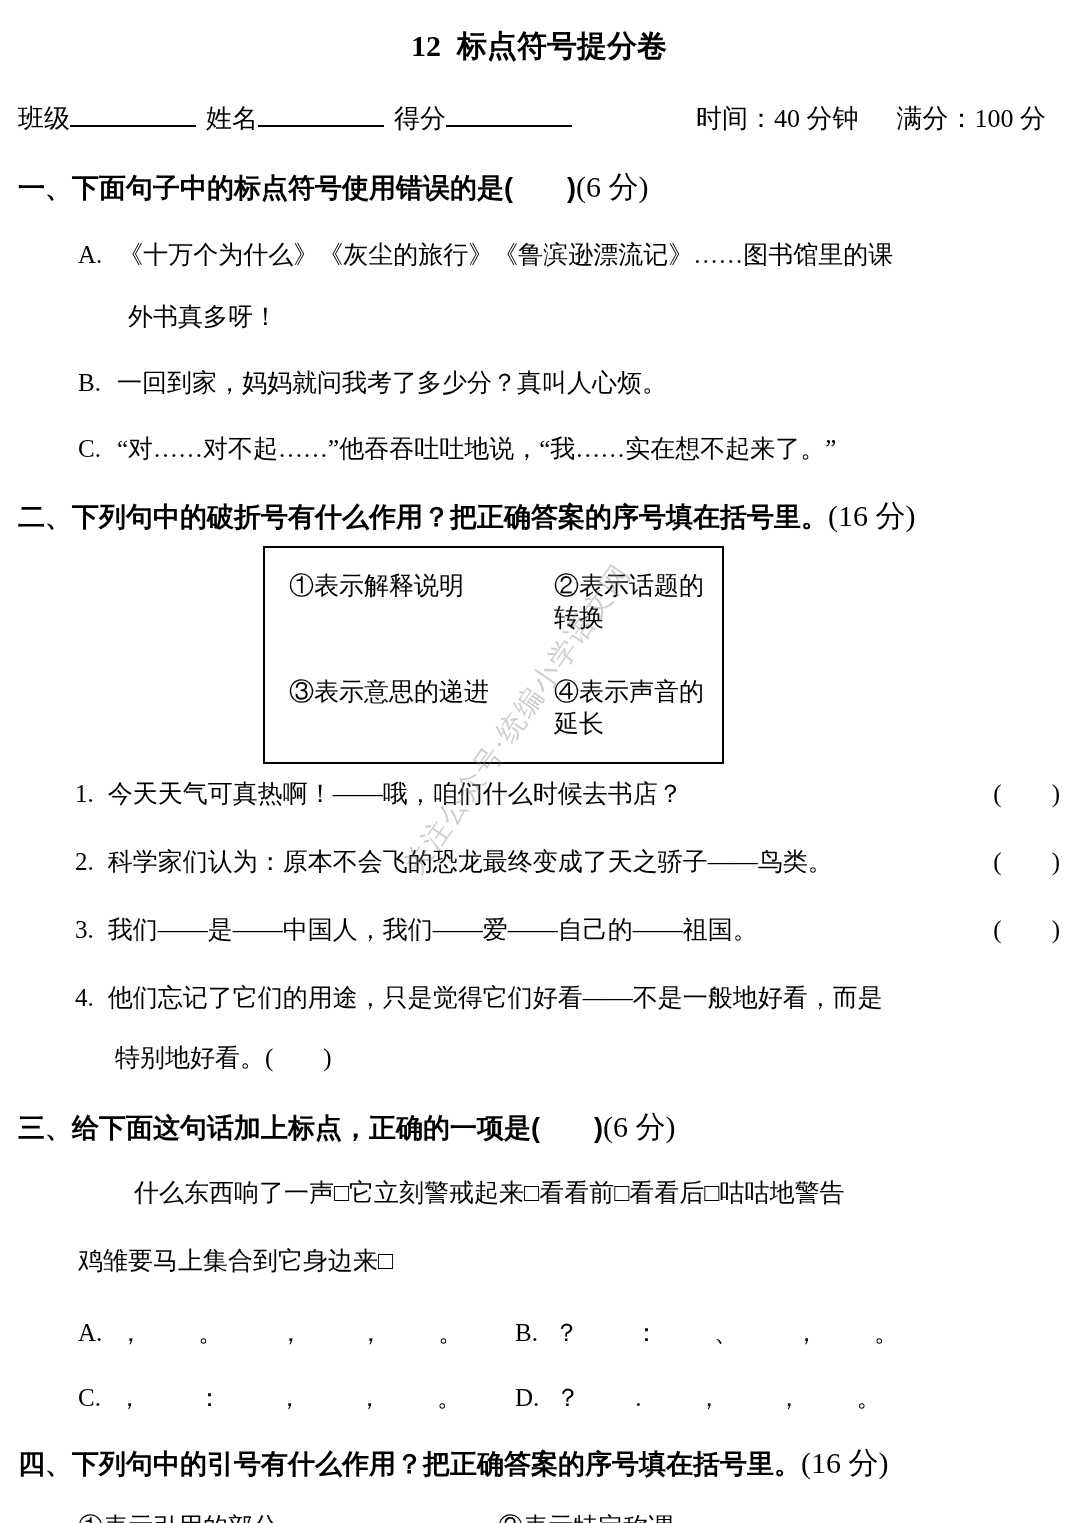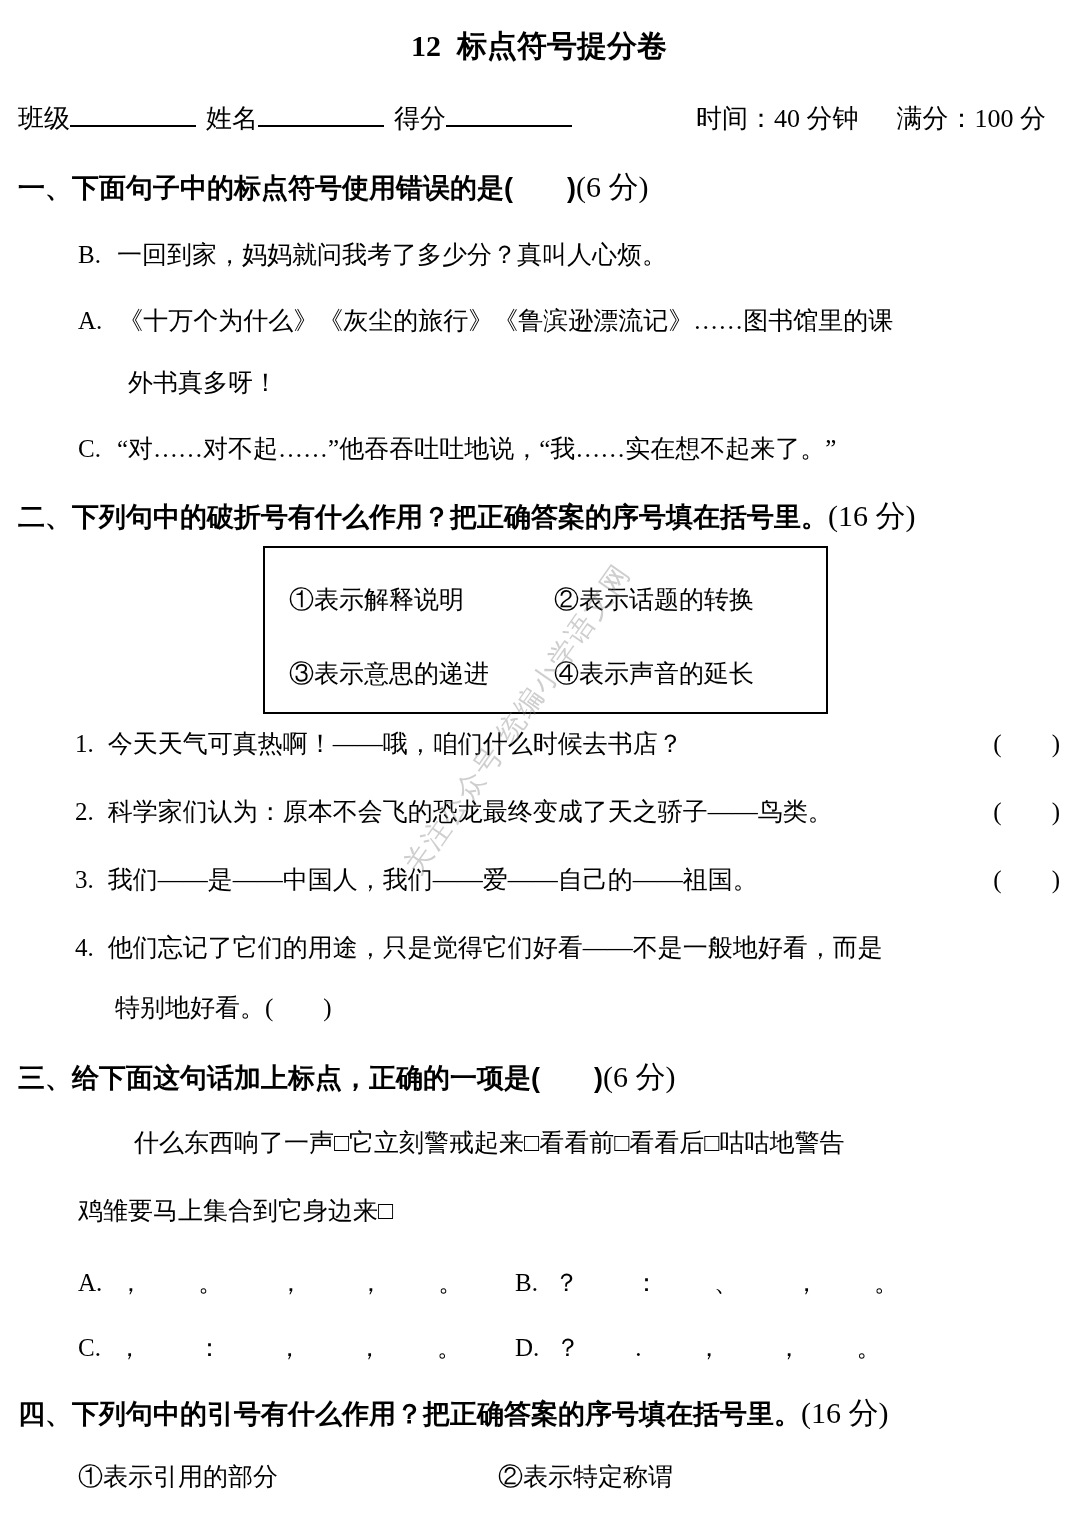--- a/index.html
+++ b/index.html
@@ -100,11 +100,11 @@
     <h2 class="sec-head"><span>一、下面句子中的标点符号使用错误的是</span><span>(　　)</span><span class="score">(6 分)</span></h2>
 
     <div class="opt-row">
-      <span class="opt-label">B.</span><span>一回到家，妈妈就问我考了多少分？真叫人心烦。</span>
+      <span class="opt-label">A.</span><span>《十万个为什么》《灰尘的旅行》《鲁滨逊漂流记》……图书馆里的课</span>
+      <div class="opt-cont">外书真多呀！</div>
     </div>
     <div class="opt-row">
-      <span class="opt-label">A.</span><span>《十万个为什么》《灰尘的旅行》《鲁滨逊漂流记》……图书馆里的课</span>
-      <div class="opt-cont">外书真多呀！</div>
+      <span class="opt-label">B.</span><span>一回到家，妈妈就问我考了多少分？真叫人心烦。</span>
     </div>
     <div class="opt-row">
       <span class="opt-label">C.</span><span>“对……对不起……”他吞吞吐吐地说，“我……实在想不起来了。”</span>

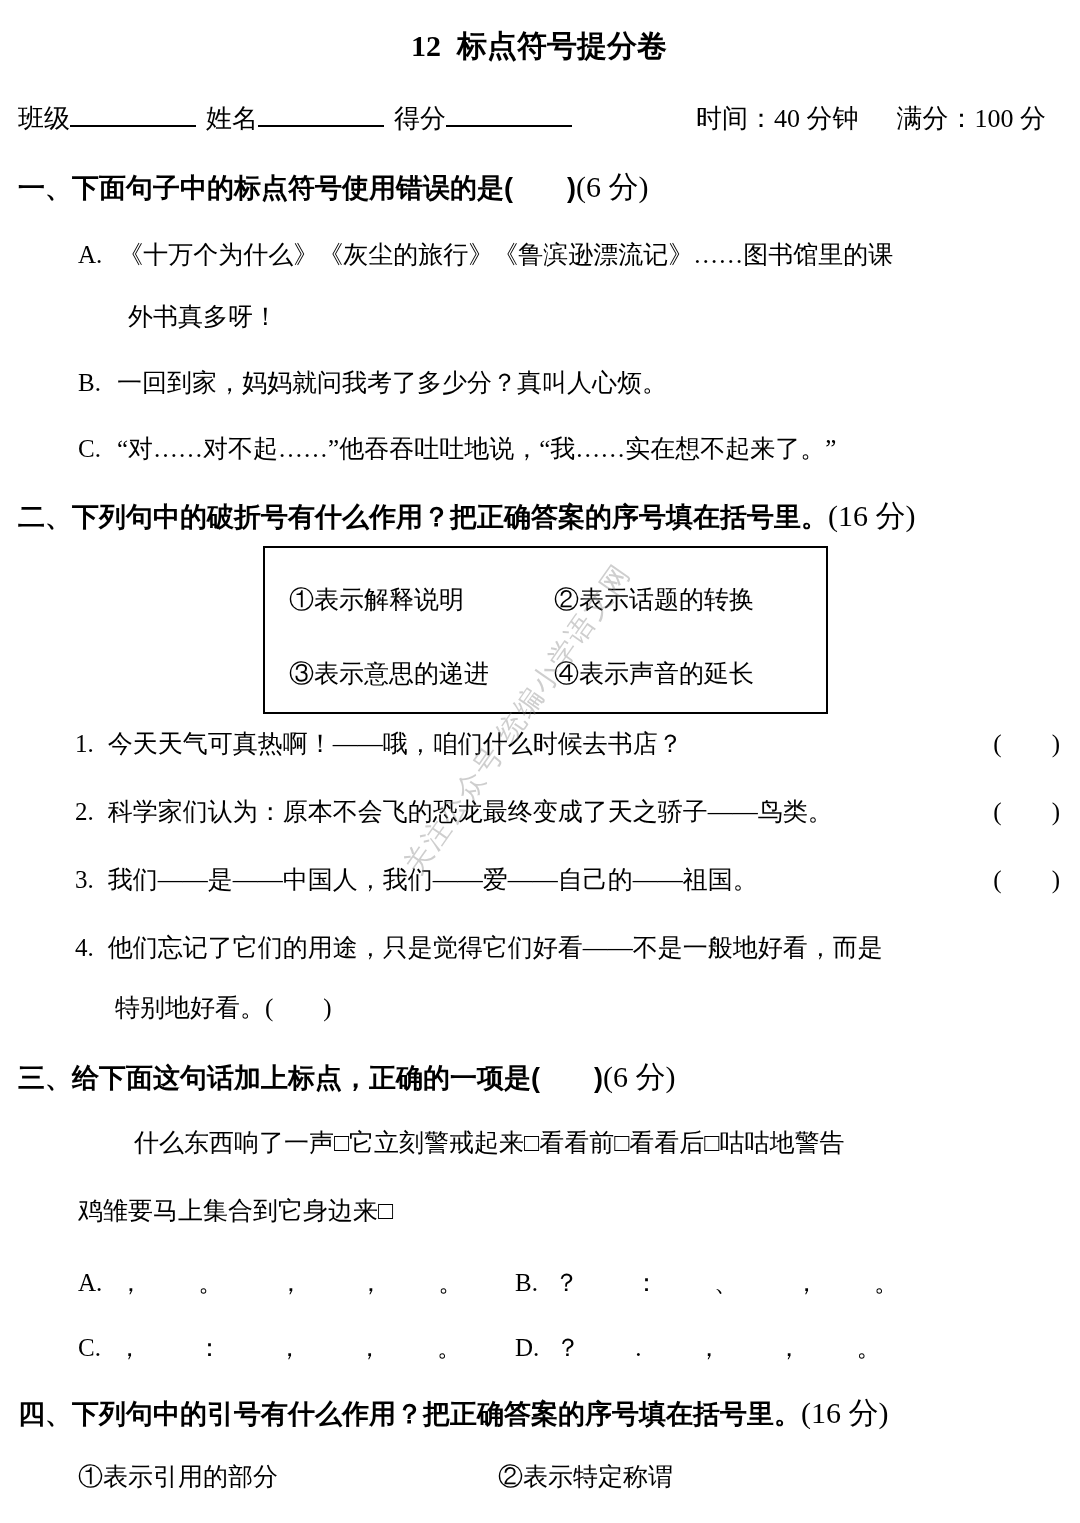--- a/index.html
+++ b/index.html
@@ -55,9 +55,9 @@
   .opt-cont { margin:30px 0 0 50px; }
   
   .rule-box {
-    margin:0 0 14px 245px; width:565px; box-sizing:border-box;
+    margin:0 0 14px 245px; width:461px; box-sizing:border-box;
     border:2px solid #000;
-    padding:36px 0 22px 24px;
+    padding:22px 0 22px 24px;
     display:grid; grid-template-columns:265px 1fr; row-gap:42px;
   }
   

